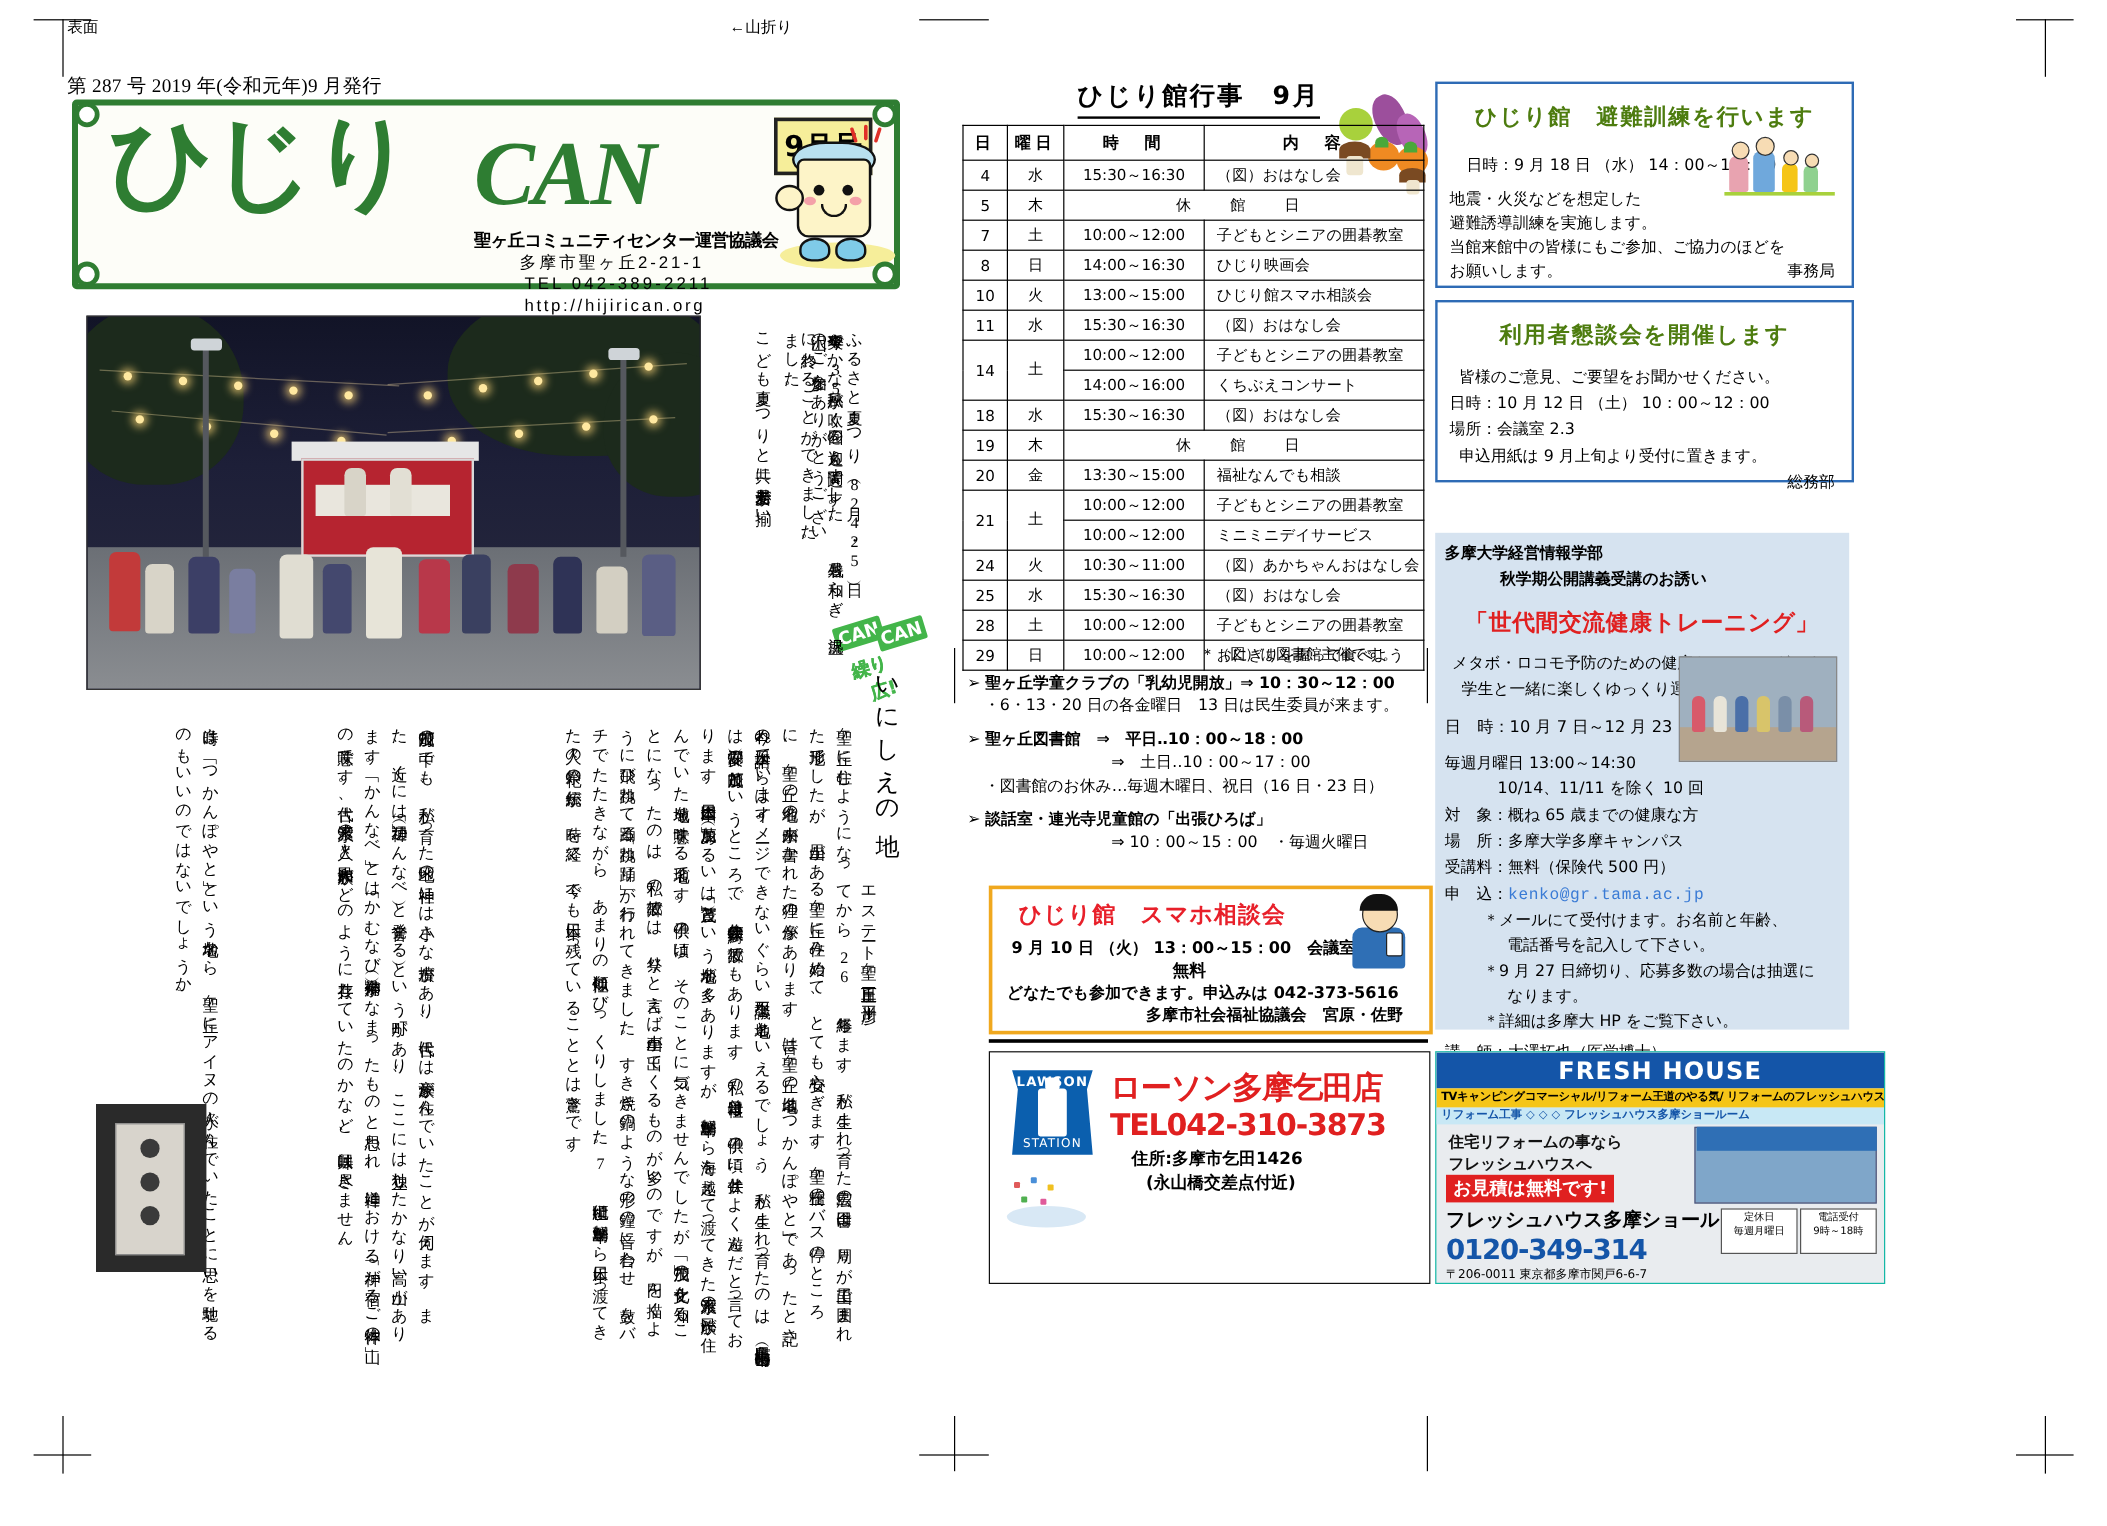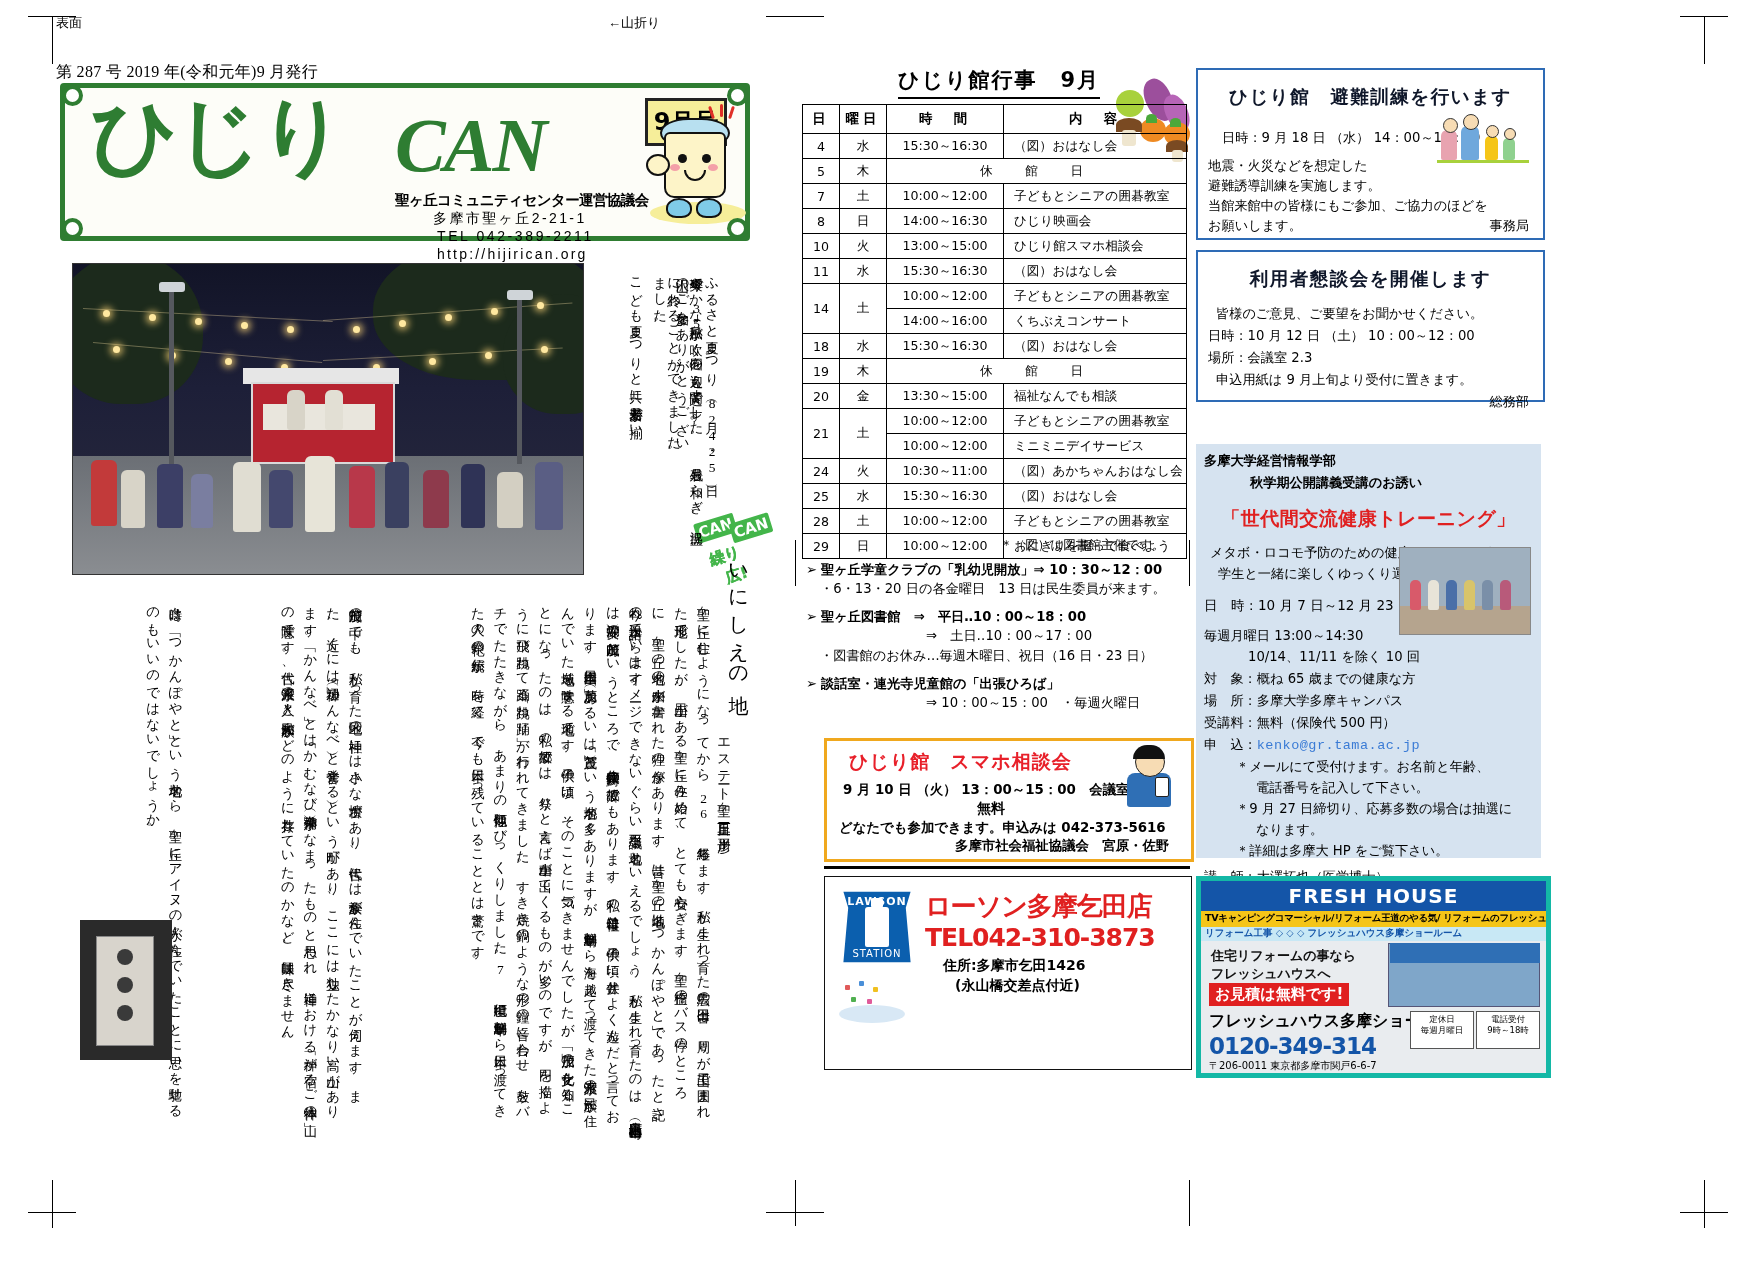--- a/index.html
+++ b/index.html
@@ -140,7 +140,7 @@
 
   
   .rbox{position:absolute;border:2px solid #2e6bb5;background:#fff;}
-  .rbox-title{font-size:18.5px;font-weight:bold;color:#0f172a;text-align:center;
+  .rbox-title{font-size:18.5px;font-weight:bold;color:#4d7c0f;text-align:center;
      font-family:"DejaVu Sans",sans-serif;letter-spacing:1.5px;}
   .rb-line{font-size:13.2px;font-family:"DejaVu Sans",sans-serif;}
   .sig{text-align:right;font-size:13.2px;font-family:"DejaVu Sans",sans-serif;}

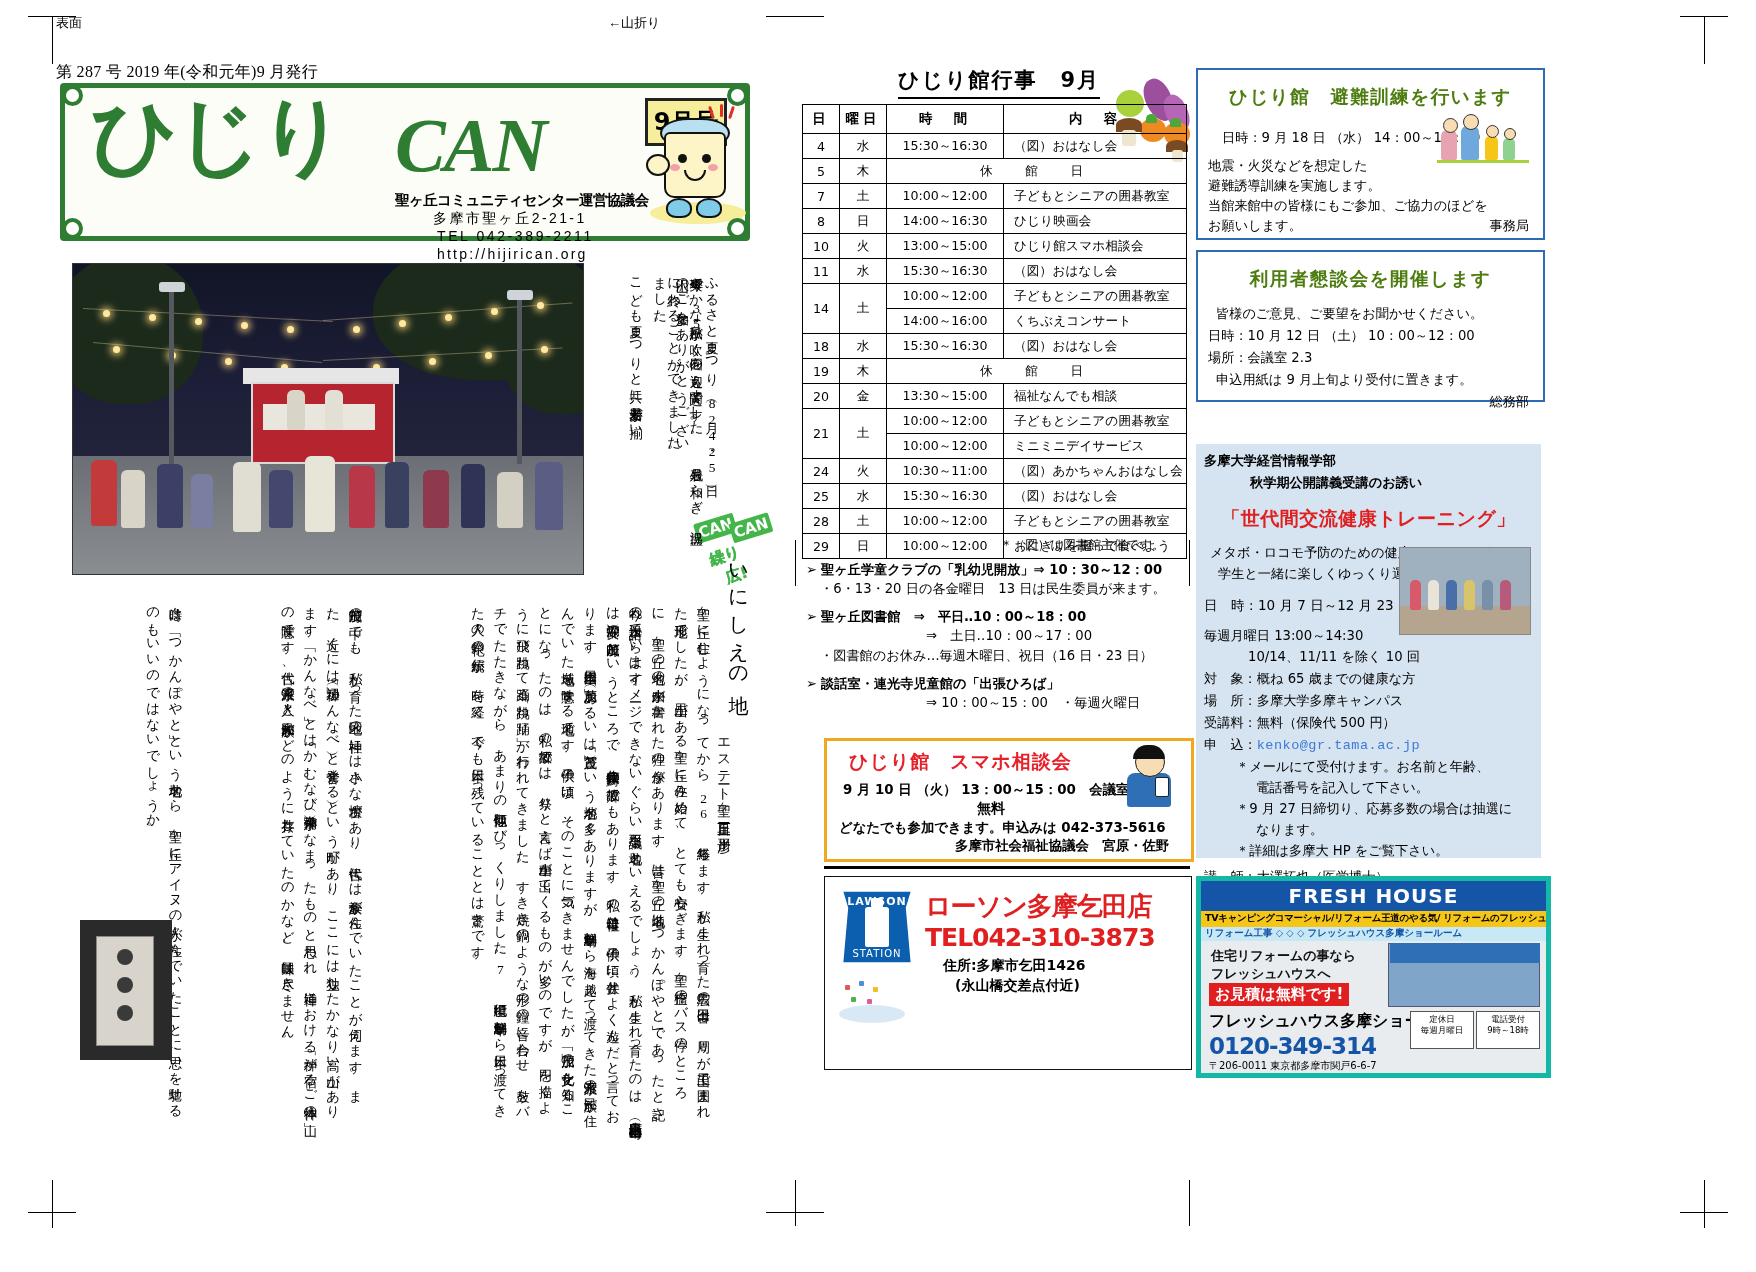--- a/index.html
+++ b/index.html
@@ -189,8 +189,8 @@
   .lw-conf{position:absolute;left:14px;top:100px;width:66px;height:50px;}
   .conf{position:absolute;width:5px;height:5px;border-radius:1px;}
 
-  .fresh{position:absolute;left:1196px;top:876px;width:345px;height:192px;border:5px solid #14b8a6;
-     background:#e9ecef;overflow:hidden;}
+  .fresh{position:absolute;left:1196px;top:876px;width:345px;height:192px;border:1px solid #14b8a6;
+     background:#e9ecef;overflow:hidden;padding-left:28px;}
   .fr-top{position:absolute;left:0;top:0;width:100%;height:30px;background:#1455a8;}
   .fr-brand{position:absolute;left:0;top:3px;width:100%;text-align:center;color:#fff;
      font-size:20px;font-weight:bold;font-family:"DejaVu Sans",sans-serif;letter-spacing:1px;}

